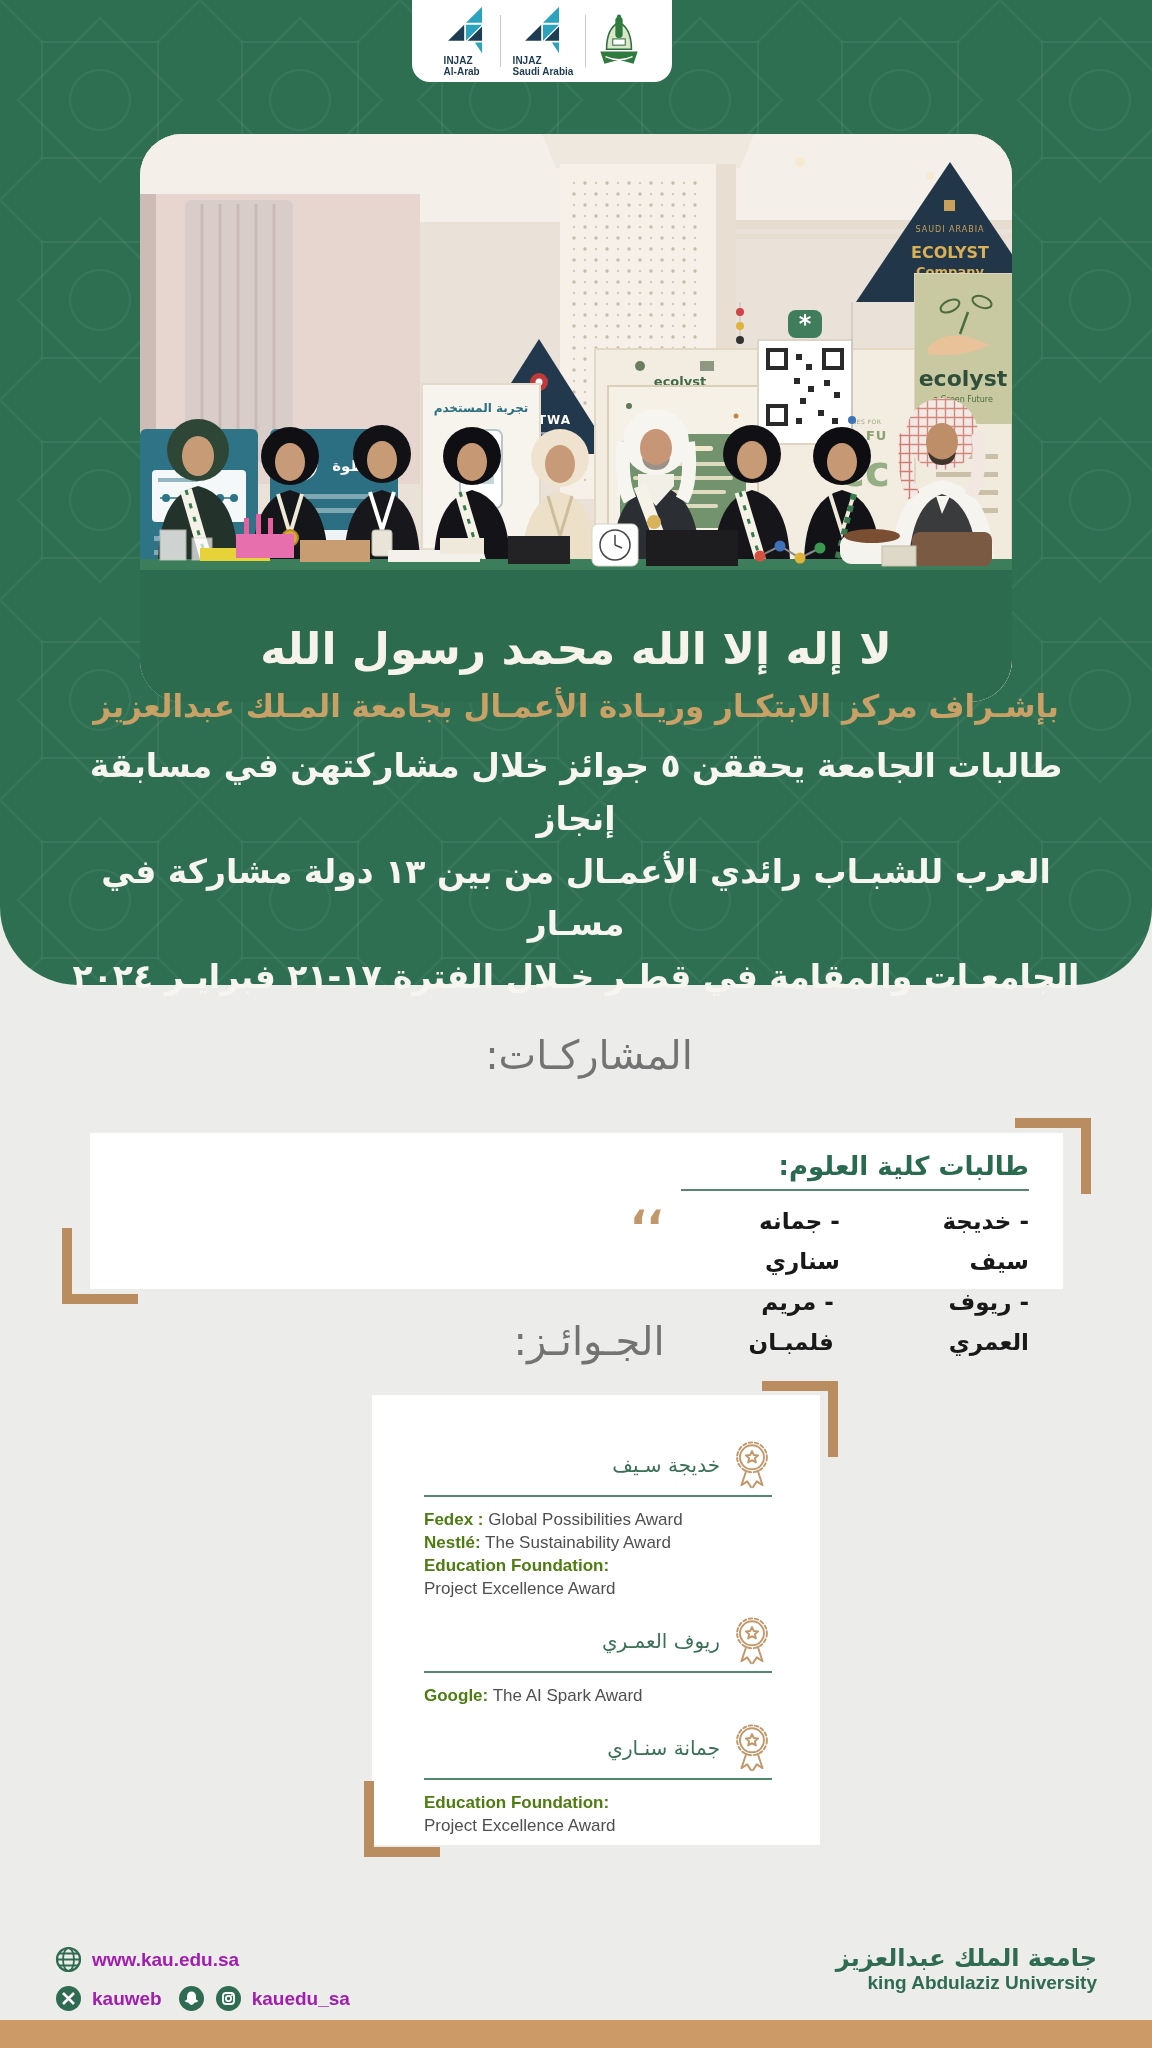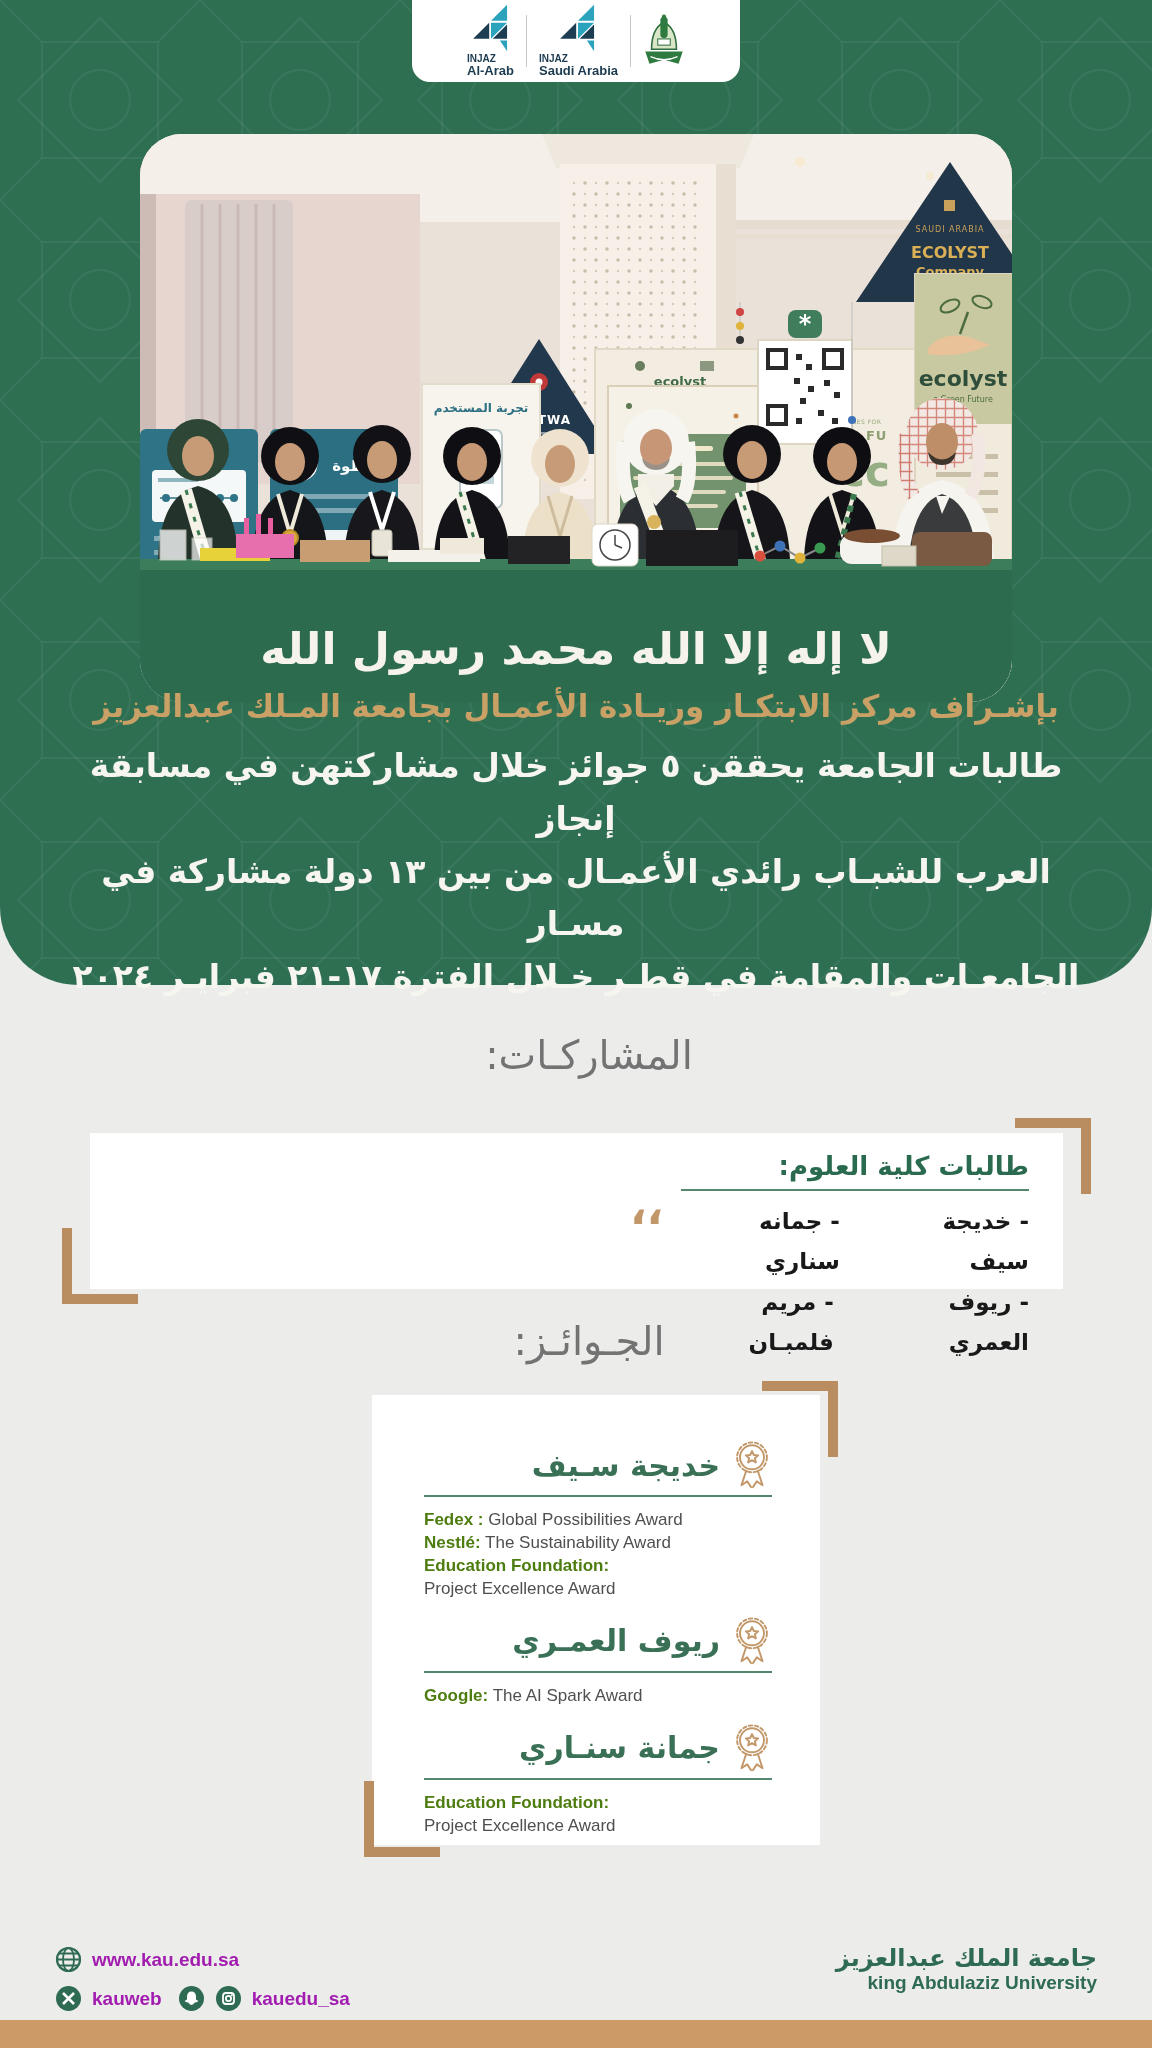--- a/index.html
+++ b/index.html
@@ -10,7 +10,7 @@
         border-radius:0 0 78px 78px;overflow:hidden;}
   .hero-pattern{position:absolute;inset:0;}
   
-  .logo-card{position:absolute;left:412px;top:0;width:328px;height:82px;background:#fff;
+  .logo-card{position:absolute;left:412px;top:0;width:260px;height:82px;background:#fff;
              border-radius:0 0 18px 18px;display:flex;align-items:center;justify-content:center;
              gap:12px;z-index:5;}
   .logo-unit{display:flex;flex-direction:column;align-items:center;}

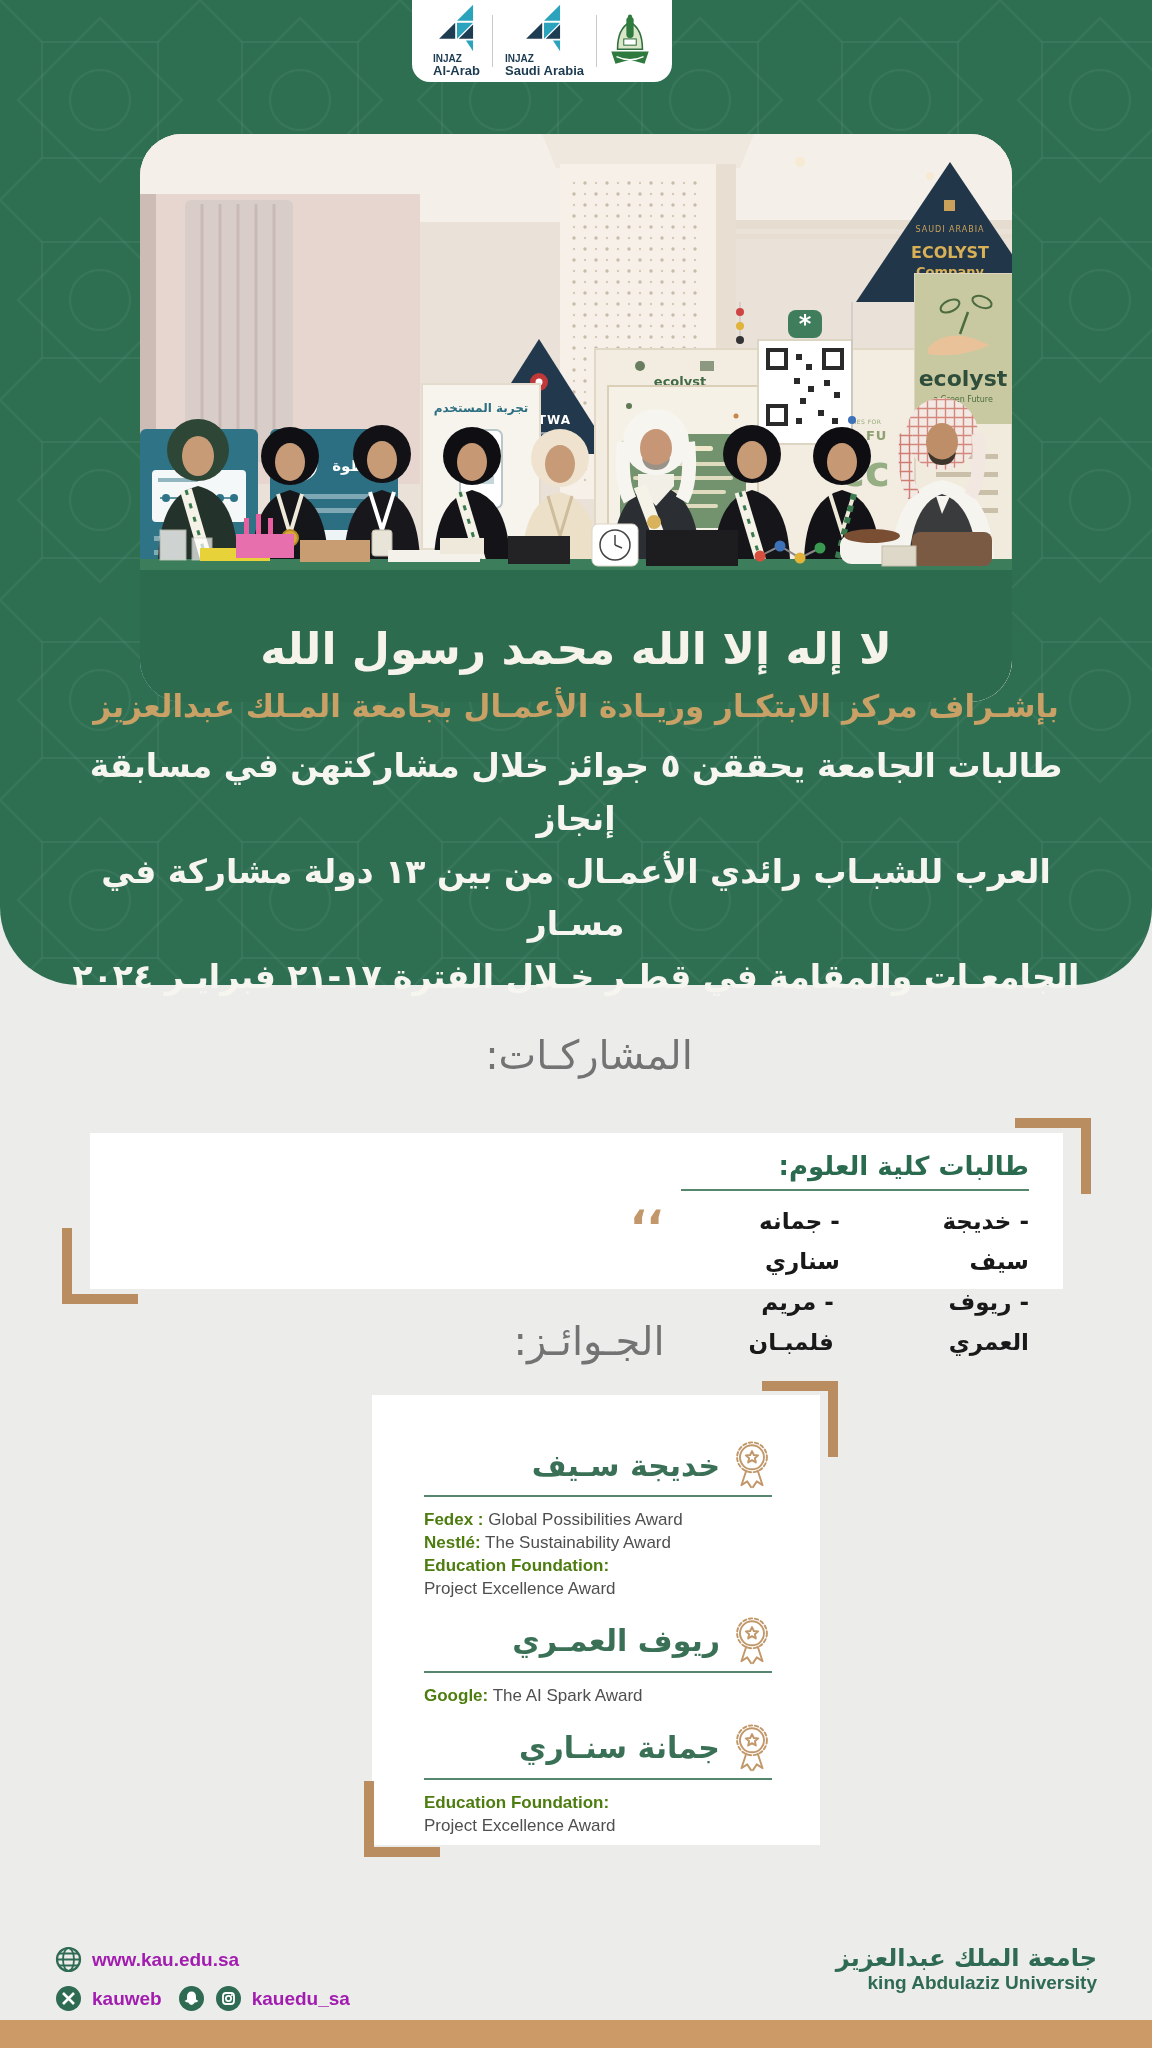--- a/index.html
+++ b/index.html
@@ -16,7 +16,7 @@
   .logo-unit{display:flex;flex-direction:column;align-items:center;}
   .logo-label{font-family:"Liberation Sans",sans-serif;font-weight:bold;color:#1c3b50;
               font-size:10px;line-height:1.1;text-align:left;align-self:flex-start;}
-  .logo-label .l2{font-size:13px;}
+  .logo-label .l2{font-size:10px;}
   .logo-sep{width:1px;height:52px;background:#c9c9c9;}
   
   .photo{position:absolute;left:140px;top:134px;width:872px;height:568px;border-radius:42px;

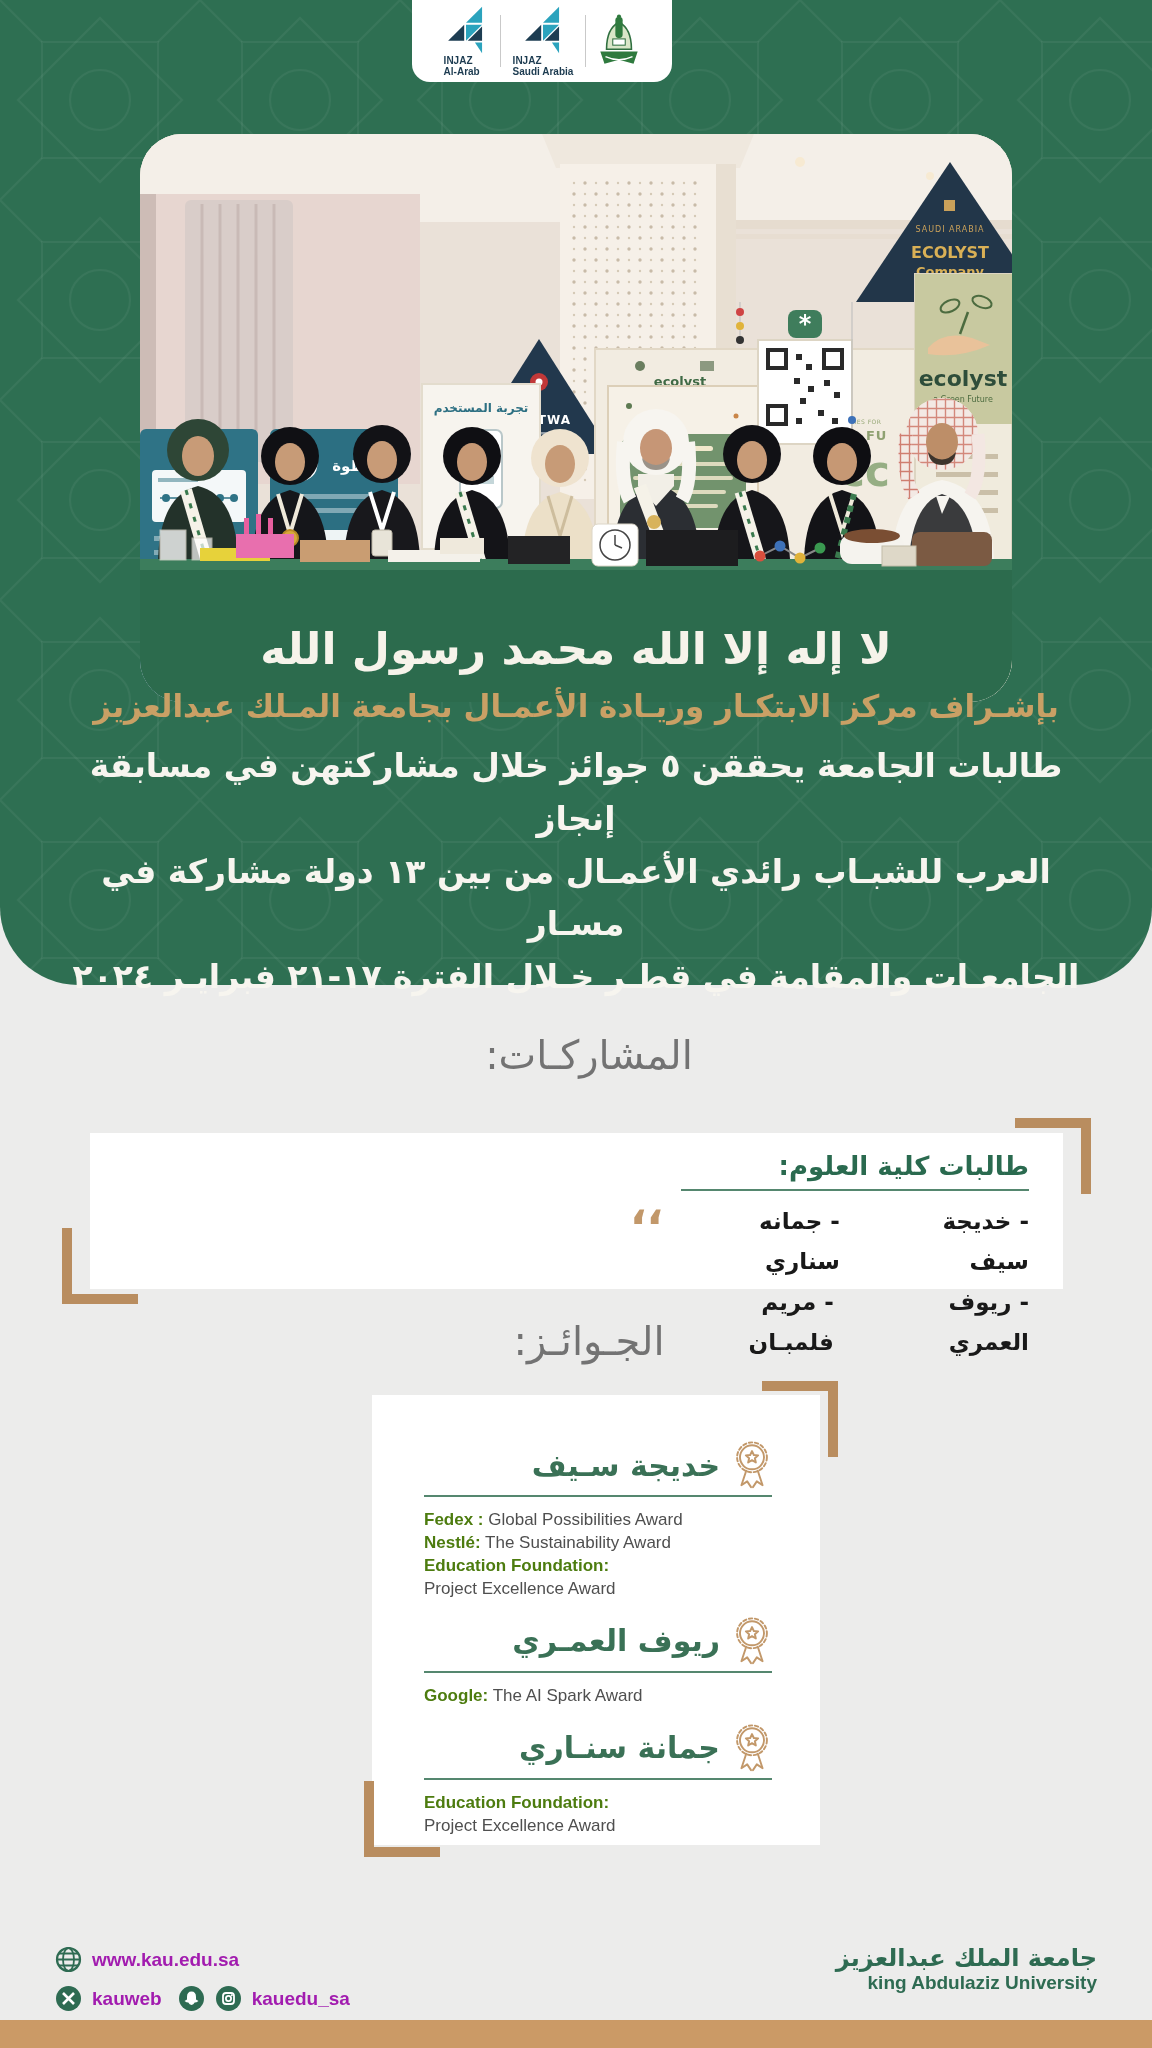--- a/index.html
+++ b/index.html
@@ -48,7 +48,7 @@
           padding:44px 48px 0 52px;direction:rtl;}
   .award{margin-bottom:14px;}
   .award-name-row{display:flex;align-items:center;gap:12px;height:52px;}
-  .award-name{color:#3a7156;font-weight:bold;font-size:30px;}
+  .award-name{color:#3a7156;font-weight:normal;font-size:20px;}
   .award-underline{height:2px;background:#55876f;margin:4px 0 12px;}
   .award-lines{direction:ltr;text-align:left;font-family:"Liberation Sans",sans-serif;
                font-size:17px;line-height:1.35;}

